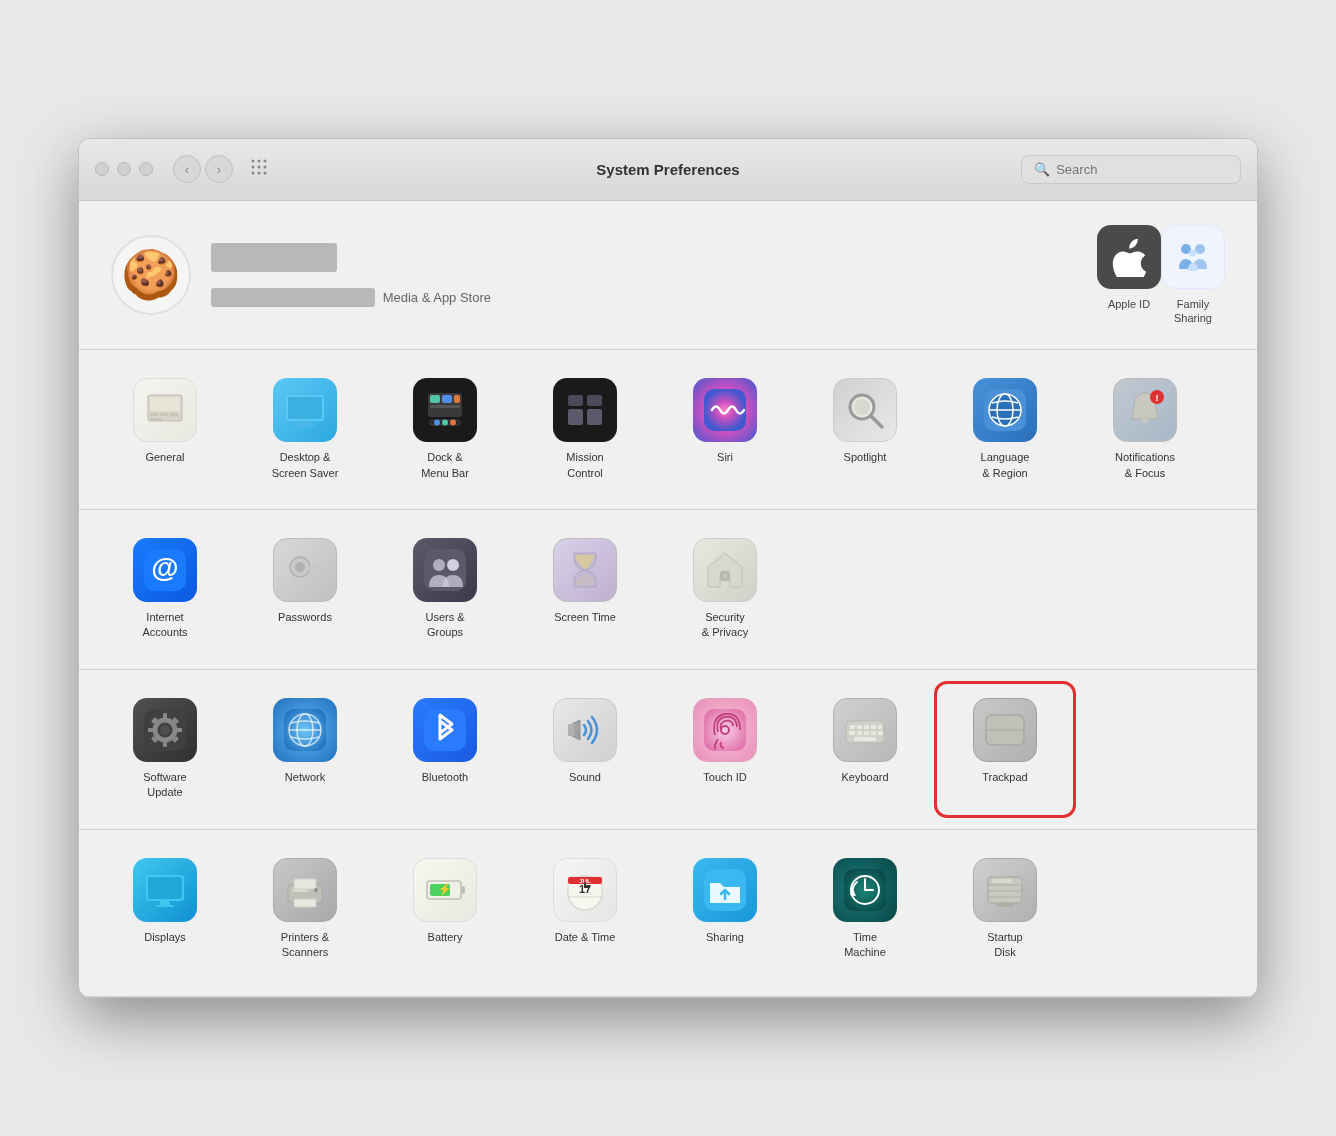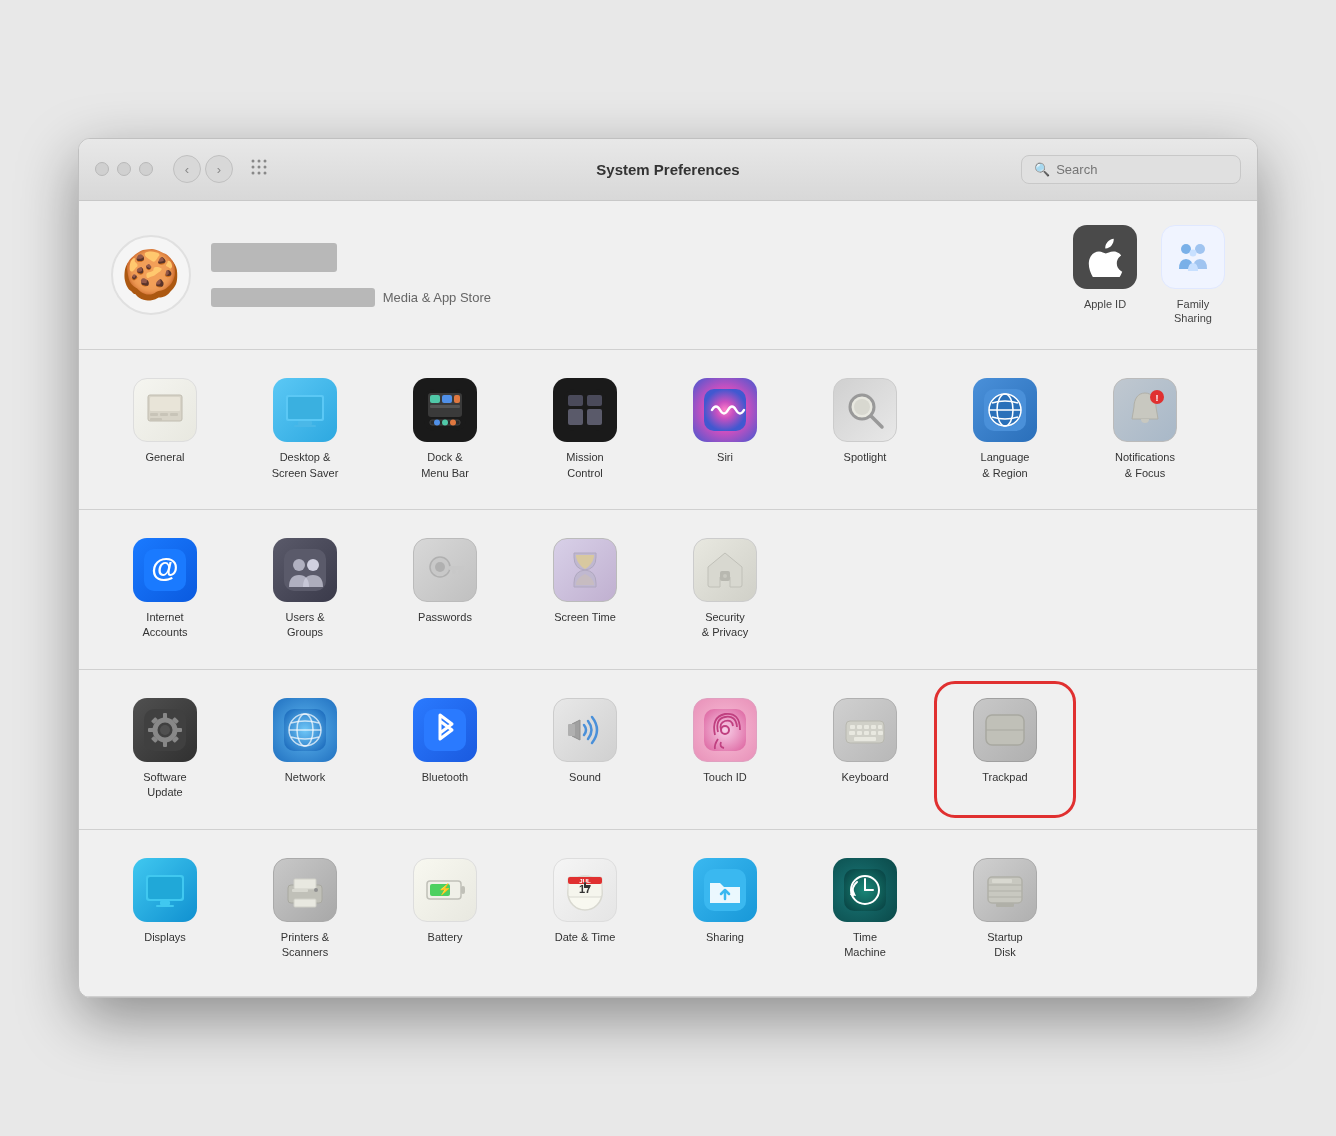--- a/index.html
+++ b/index.html
@@ -125,7 +125,6 @@
     .profile-right {
       margin-left: auto;
       display: flex;
-      gap: 24px;
     }
     .profile-action {
       display: flex;

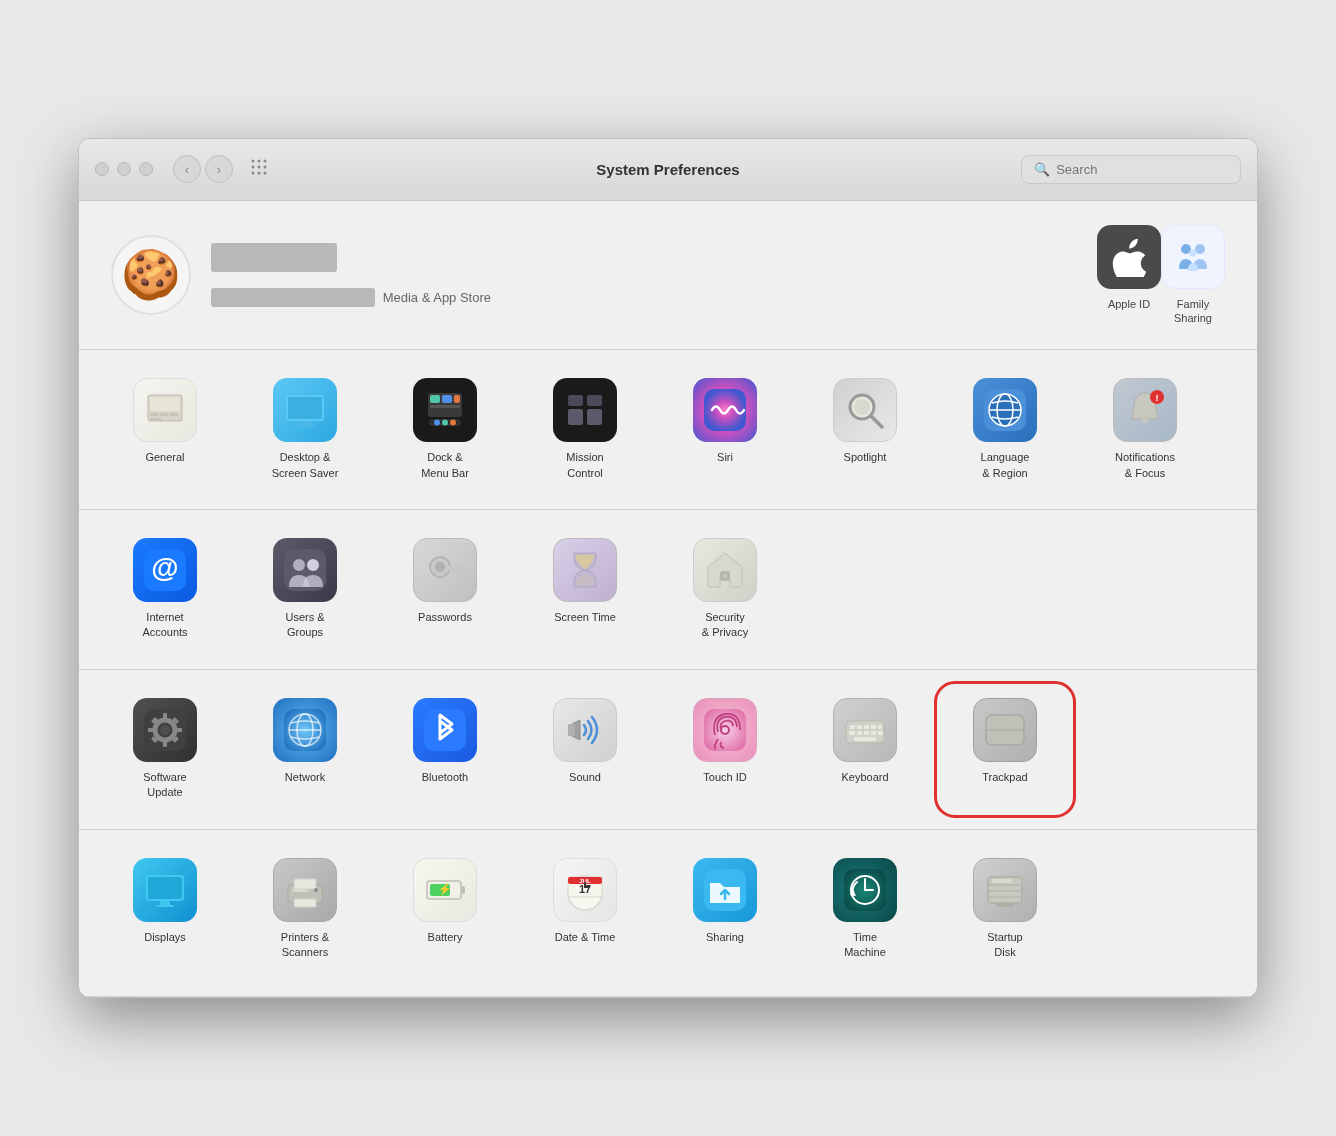--- a/index.html
+++ b/index.html
@@ -450,20 +450,6 @@
       </div>
 
       <div class="pref-item">
-        <div class="pref-icon icon-users">
-          <svg width="46" height="46" viewBox="0 0 46 46" fill="none">
-            <rect x="2" y="2" width="42" height="42" rx="10" fill="#5a5a6a"></rect>
-
-            <circle cx="17" cy="18" r="6" fill="#b0b0c0"></circle>
-            <path d="M7 40 Q7 28 17 28 Q27 28 27 40" fill="#b0b0c0"></path>
-            <circle cx="31" cy="18" r="6" fill="#d0d0e0"></circle>
-            <path d="M21 40 Q21 28 31 28 Q41 28 41 40" fill="#d0d0e0" opacity="0.7"></path>
-          </svg>
-        </div>
-        <span class="pref-label">Users &amp;<br>Groups</span>
-      </div>
-
-      <div class="pref-item">
         <div class="pref-icon icon-passwords">
           <svg width="46" height="46" viewBox="0 0 46 46" fill="none">
 
@@ -475,6 +461,20 @@
           </svg>
         </div>
         <span class="pref-label">Passwords</span>
+      </div>
+
+      <div class="pref-item">
+        <div class="pref-icon icon-users">
+          <svg width="46" height="46" viewBox="0 0 46 46" fill="none">
+            <rect x="2" y="2" width="42" height="42" rx="10" fill="#5a5a6a"></rect>
+
+            <circle cx="17" cy="18" r="6" fill="#b0b0c0"></circle>
+            <path d="M7 40 Q7 28 17 28 Q27 28 27 40" fill="#b0b0c0"></path>
+            <circle cx="31" cy="18" r="6" fill="#d0d0e0"></circle>
+            <path d="M21 40 Q21 28 31 28 Q41 28 41 40" fill="#d0d0e0" opacity="0.7"></path>
+          </svg>
+        </div>
+        <span class="pref-label">Users &amp;<br>Groups</span>
       </div>
 
 

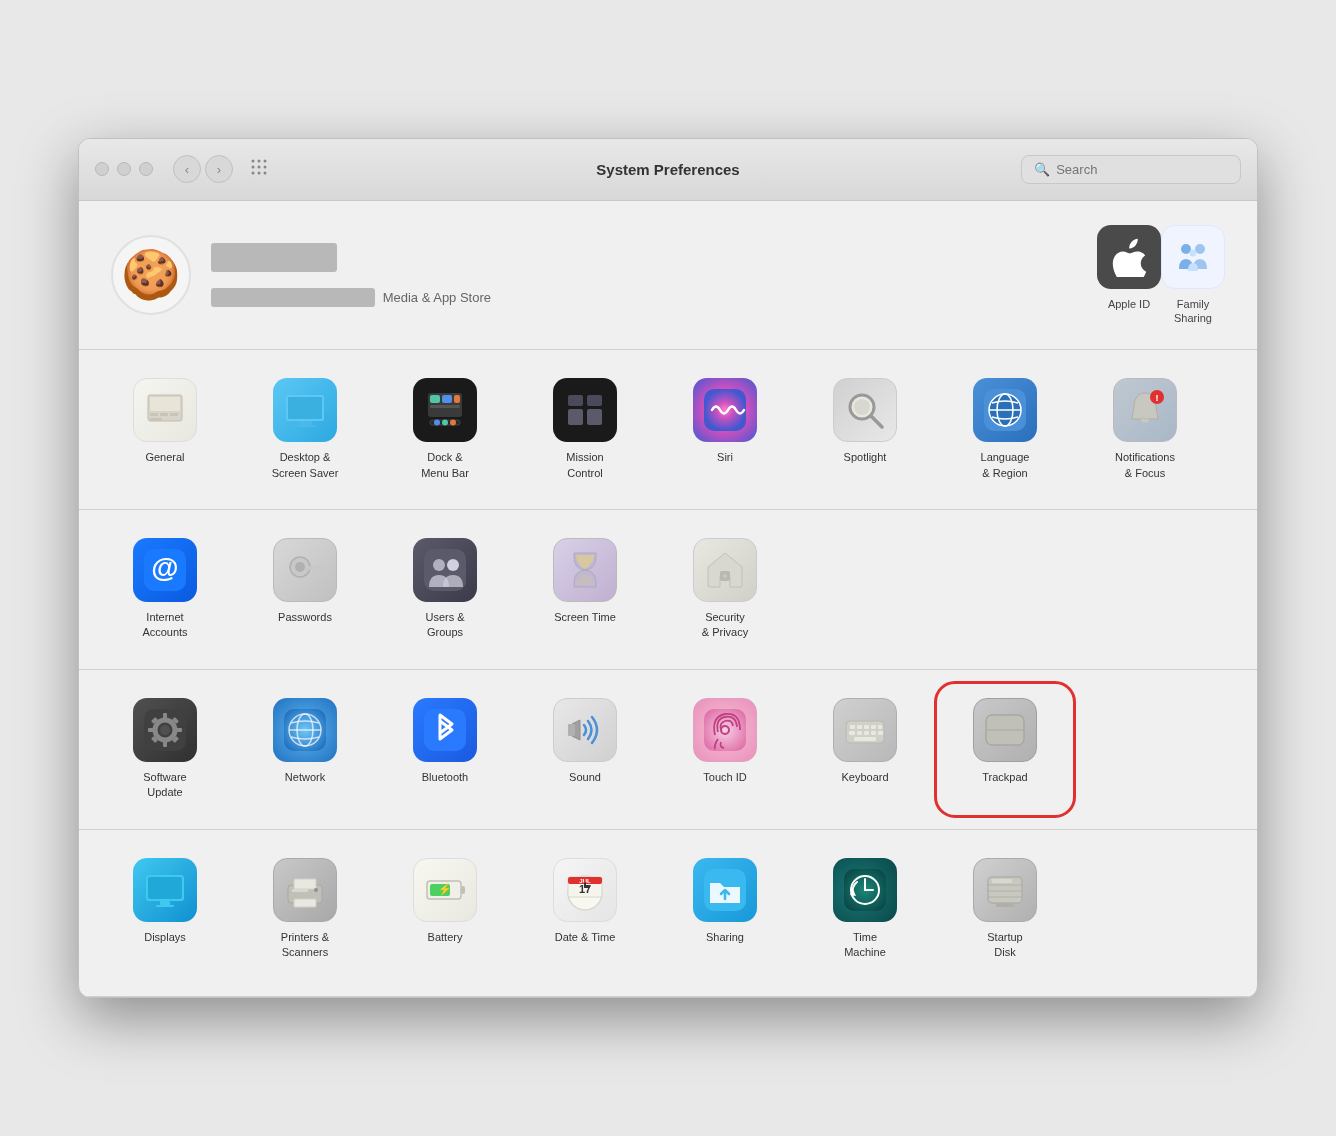--- a/index.html
+++ b/index.html
@@ -174,7 +174,7 @@
     .pref-item.selected {
       outline: 3px solid #e03030;
       outline-offset: -2px;
-      border-radius: 20px;
+      border-radius: 12px;
     }
     .pref-icon {
       width: 64px;

